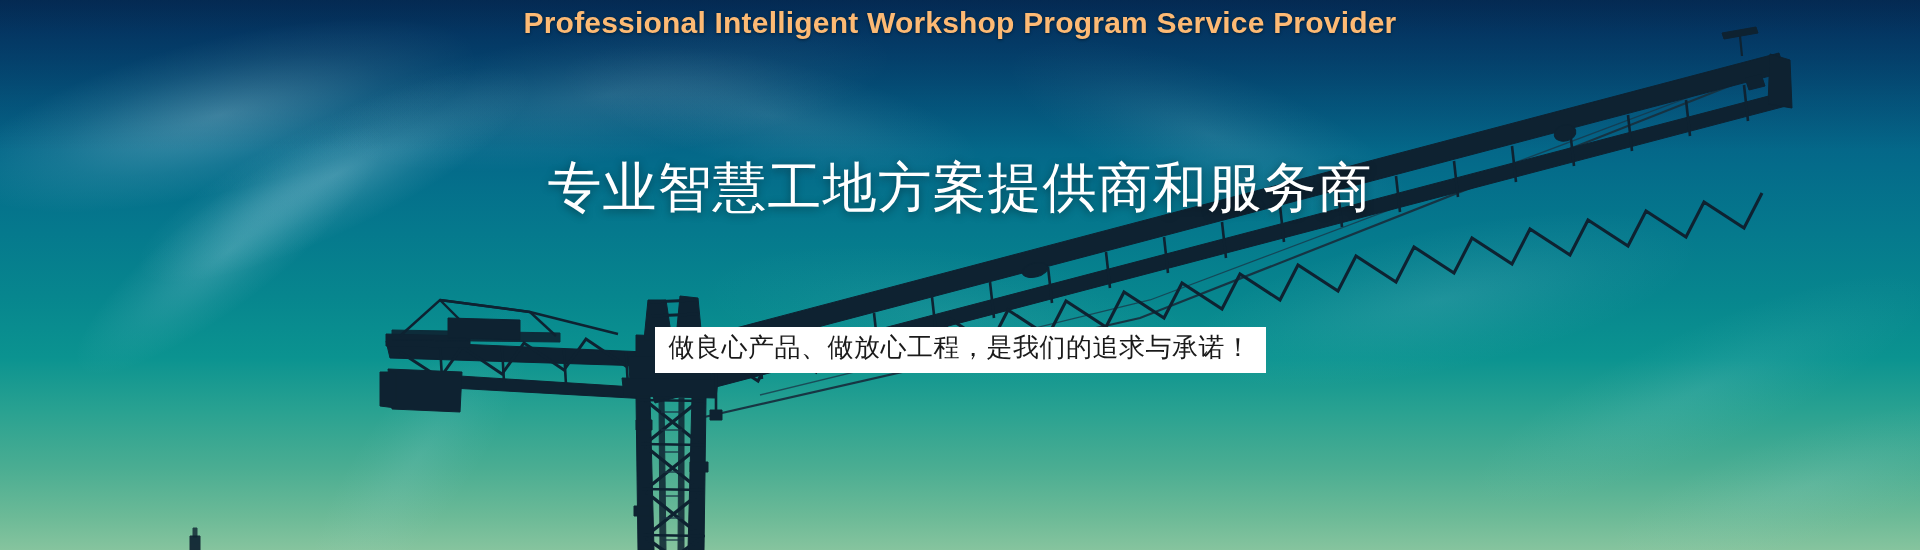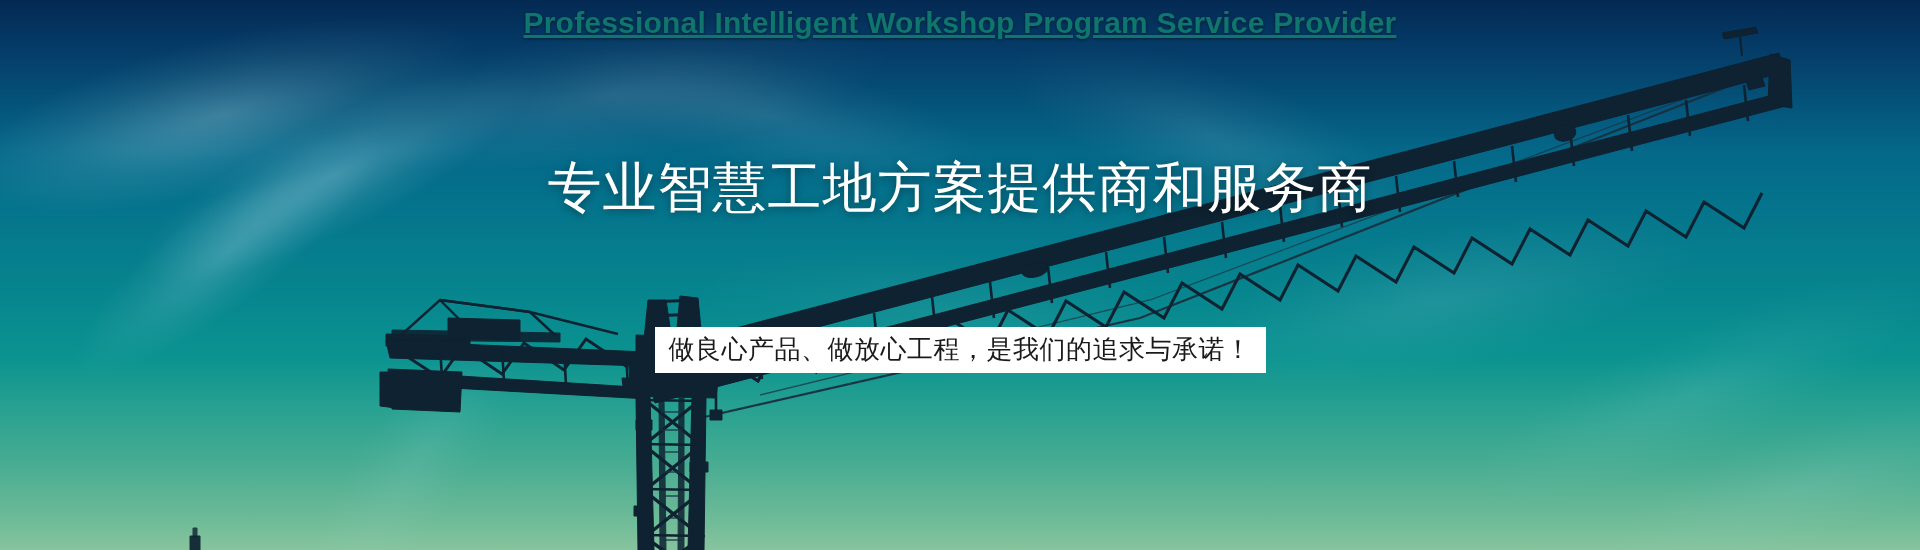--- a/index.html
+++ b/index.html
@@ -74,10 +74,9 @@
     font-size: 30px;
     font-weight: bold;
     letter-spacing: 0.2px;
-    color: #0f766e;
+    color: #fdba74;
     text-shadow: 0 1px 3px rgba(0,0,0,0.45);
     white-space: nowrap;
-    text-decoration: underline;
   }
   .cn-title {
     position: absolute;

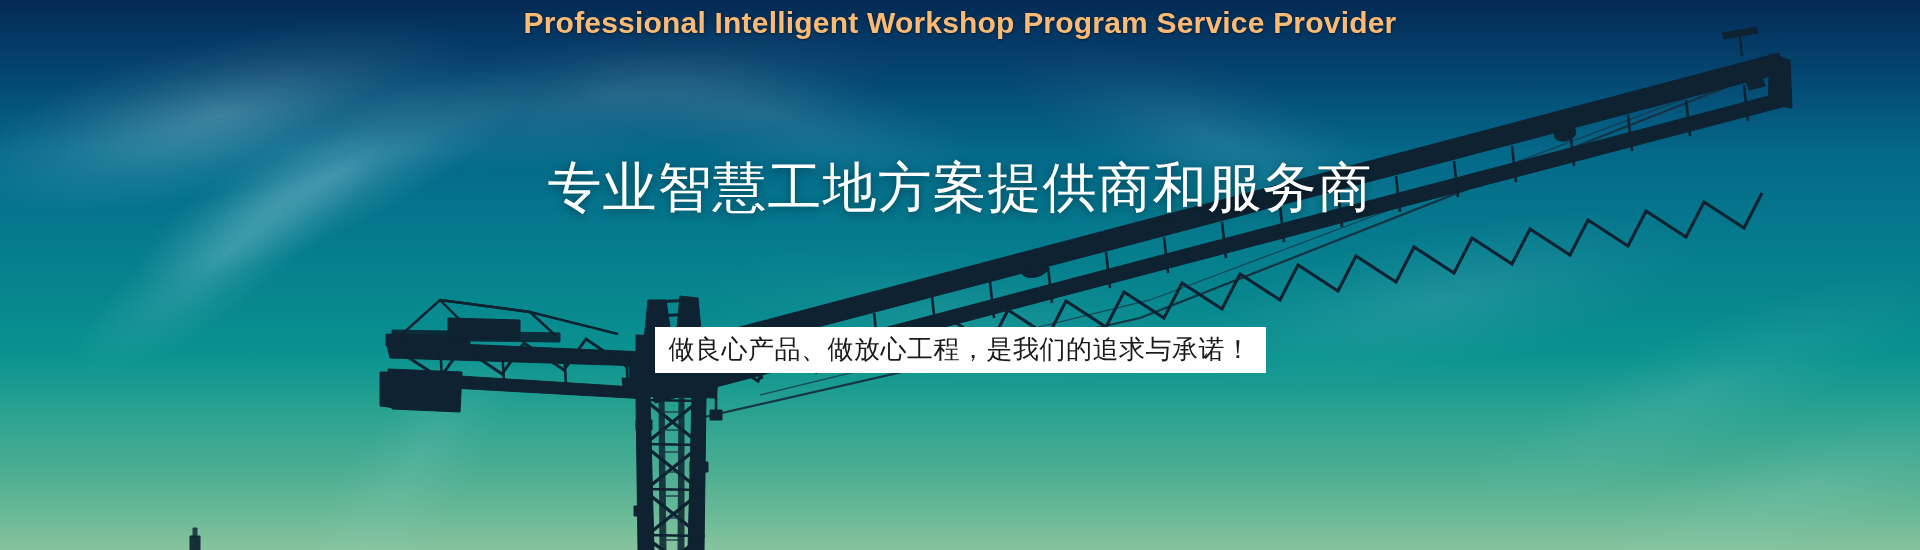--- a/index.html
+++ b/index.html
@@ -106,7 +106,7 @@
     padding: 9px 14px 11px 14px;
     white-space: nowrap;
     letter-spacing: 0.5px;
-    font-family: Liberation Sans, sans-serif;
+    font-family: Liberation Mono, monospace;
   }
 </style>
 </head>

